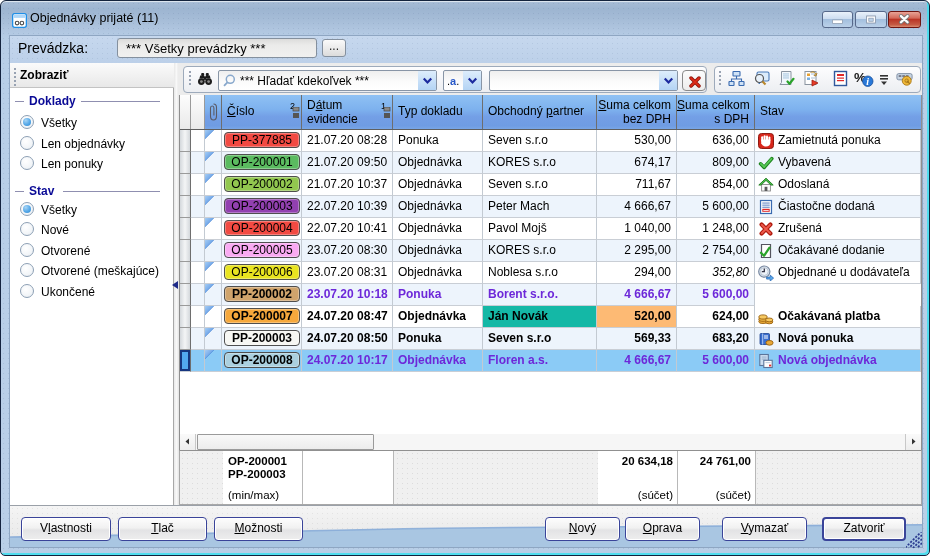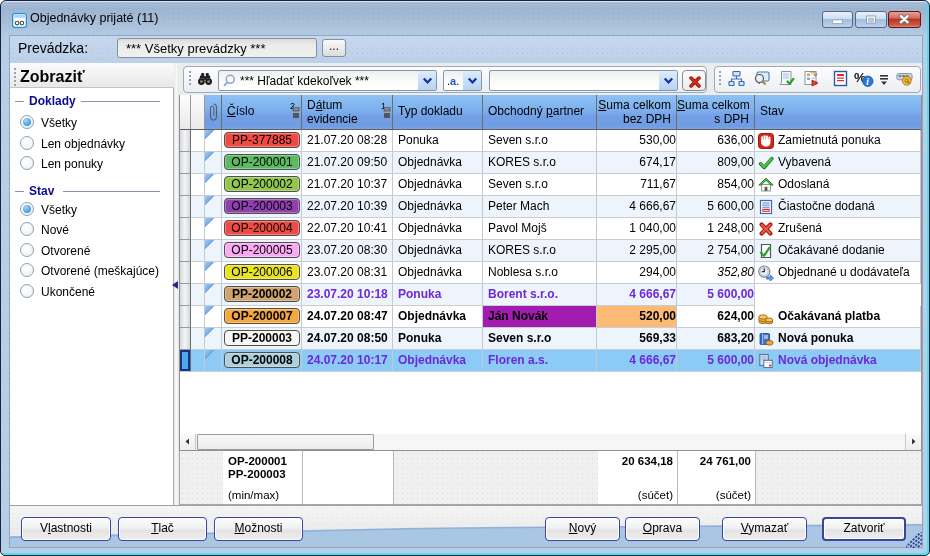--- a/index.html
+++ b/index.html
@@ -25,7 +25,7 @@
 #lpanel { position:absolute; left:9px; top:62px; width:164px; height:442px; background:#fff; border-right:1px solid #a8a8a8; }
 #splitter { position:absolute; left:173px; top:62px; width:5px; height:442px; background:linear-gradient(90deg,#e8e8e8,#f8f8f8 50%,#e4e4e4); }
 #lphead { position:absolute; left:9px; top:62px; width:164px; height:25px; background:linear-gradient(180deg,#fbfbfb,#e8e8e8); border-bottom:1px solid #c3c3c3; }
-#lphead b { position:absolute; left:10px; top:5px; font-size:16px; }
+#lphead b { position:absolute; left:10px; top:5px; font-size:12px; }
 .gdash { position:absolute; width:9px; height:1px; background:#8f8fb0; }
 .gline { position:absolute; height:1px; background:#8f8fb0; }
 .glbl { position:absolute; font-weight:bold; color:#0a0a96; font-size:12px; }

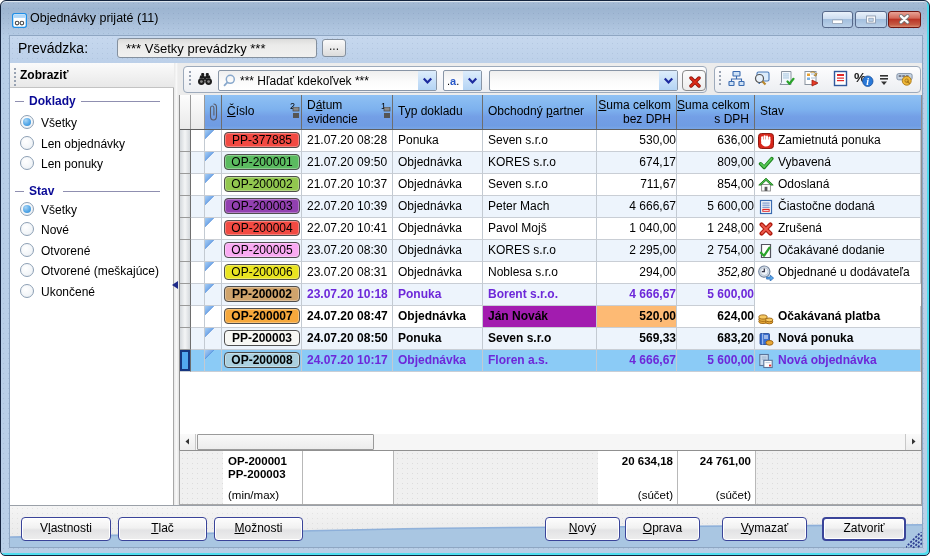--- a/index.html
+++ b/index.html
@@ -46,7 +46,7 @@
 .htxt { position:absolute; left:5px; }
 .row { position:absolute; left:0; width:741px; height:22px; }
 .cell { position:absolute; top:0; height:22px; border-right:1px solid #c3cad2; border-bottom:1px solid #c9ced5; overflow:hidden; white-space:nowrap; line-height:20px; font-size:12px; }
-.num { text-align:right; }
+.num { text-align:right; padding-right:5px; }
 .mag { color:#6d28d9; font-weight:bold; }
 .bld { font-weight:bold; }
 .badge { position:absolute; left:2px; top:2px; width:76px; height:16px; border:1px solid #4f4f4f; border-radius:4px; text-align:center; line-height:14.5px; font-size:12px; box-shadow:inset 0 0 0 1px rgba(255,255,255,.3); }

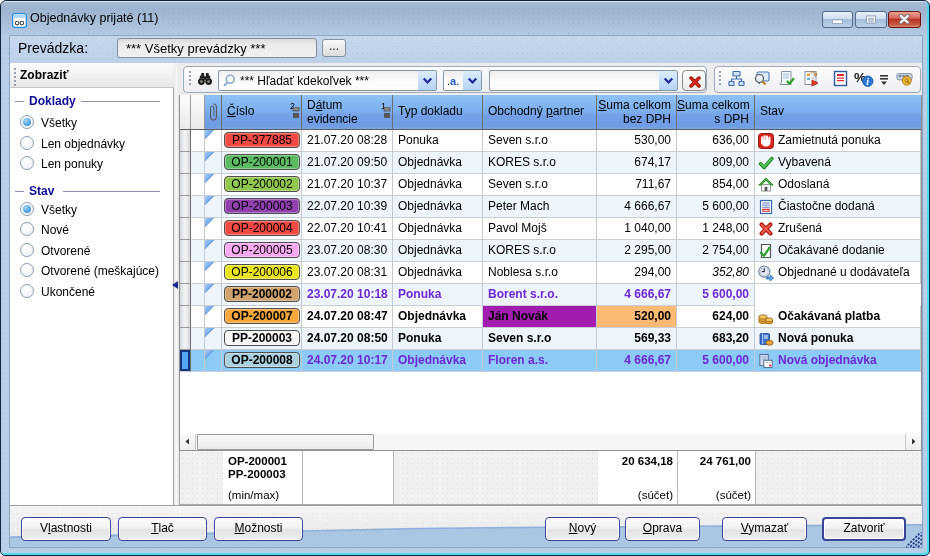--- a/index.html
+++ b/index.html
@@ -483,7 +483,7 @@
         </div>
         <div class="cell bld" style="left:122px;width:91px;background:#ffffff;padding-left:5px;">24.07.20 08:47</div>
         <div class="cell bld" style="left:213px;width:90px;background:#ffffff;padding-left:5px;">Objednávka</div>
-        <div class="cell bld" style="left:303px;width:114px;background:#a21caf;padding-left:5px;">Ján Novák</div>
+        <div class="cell bld" style="left:303px;width:114px;background:#14b8a6;padding-left:5px;">Ján Novák</div>
         <div class="cell num bld" style="left:417px;width:80px;background:#fdba74;">520,00</div>
         <div class="cell num bld" style="left:497px;width:78px;background:#ffffff;">624,00</div>
         <div class="cell bld" style="left:575px;width:166px;background:#ffffff;">

